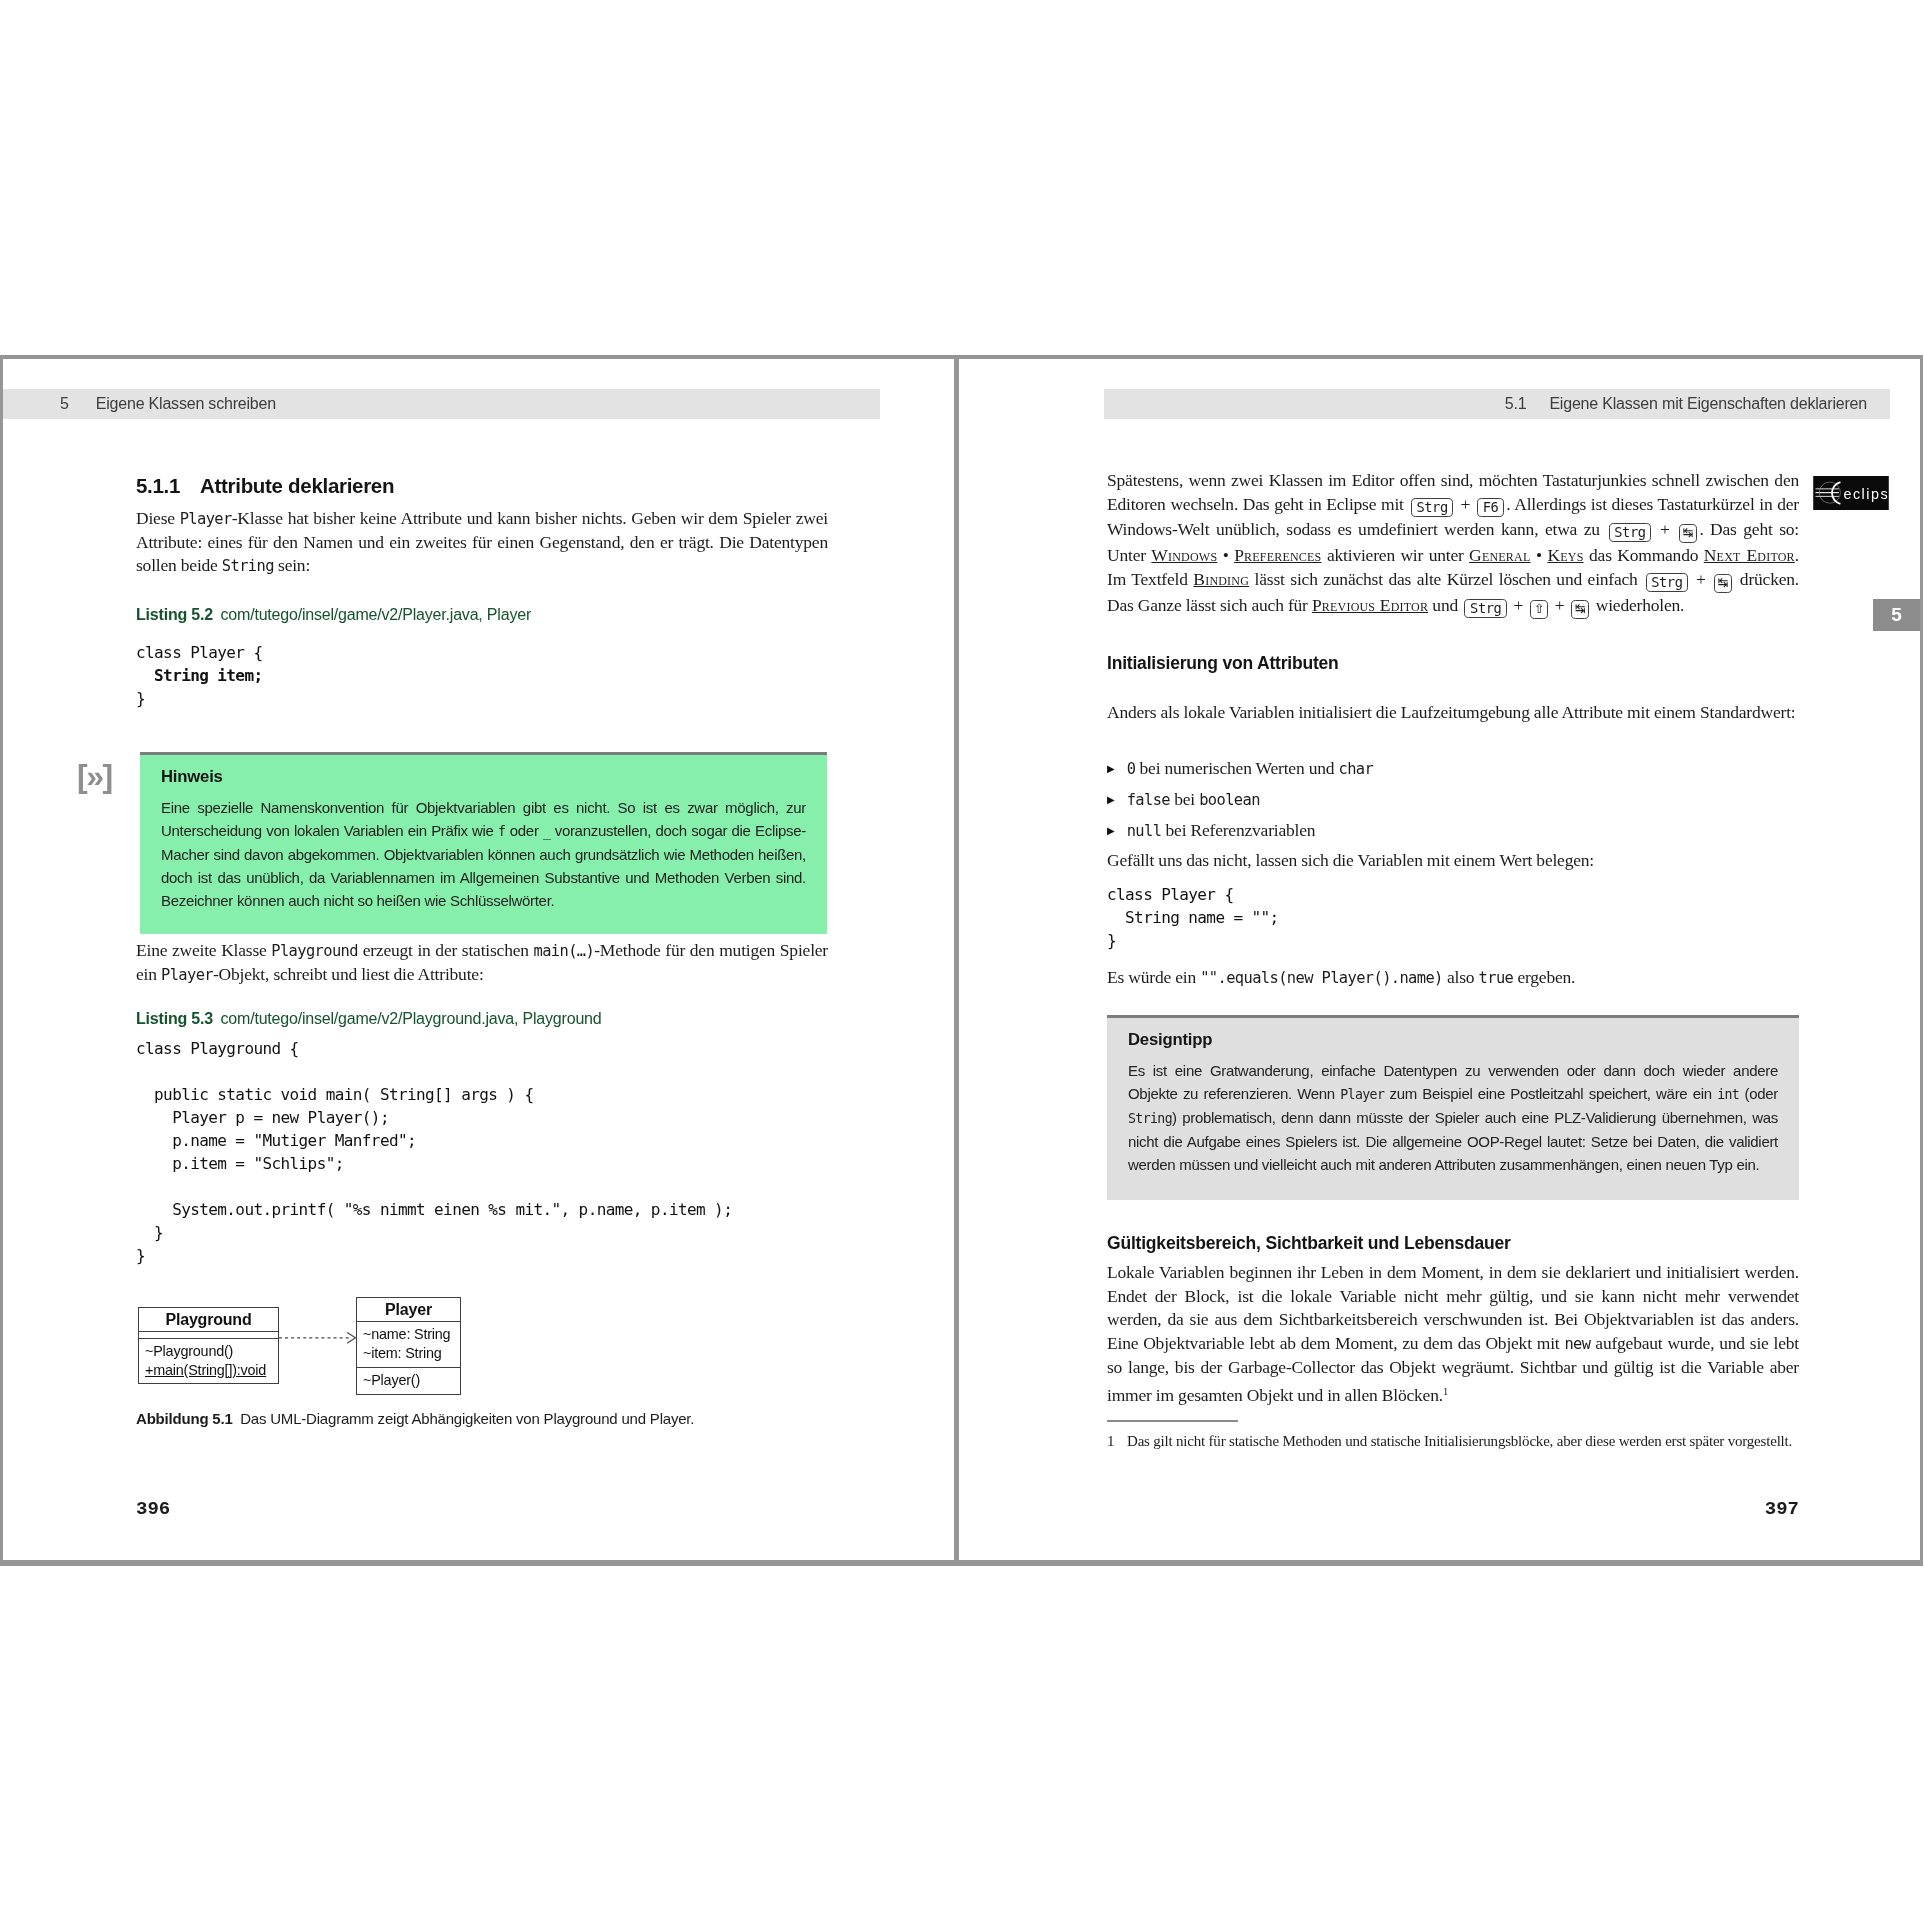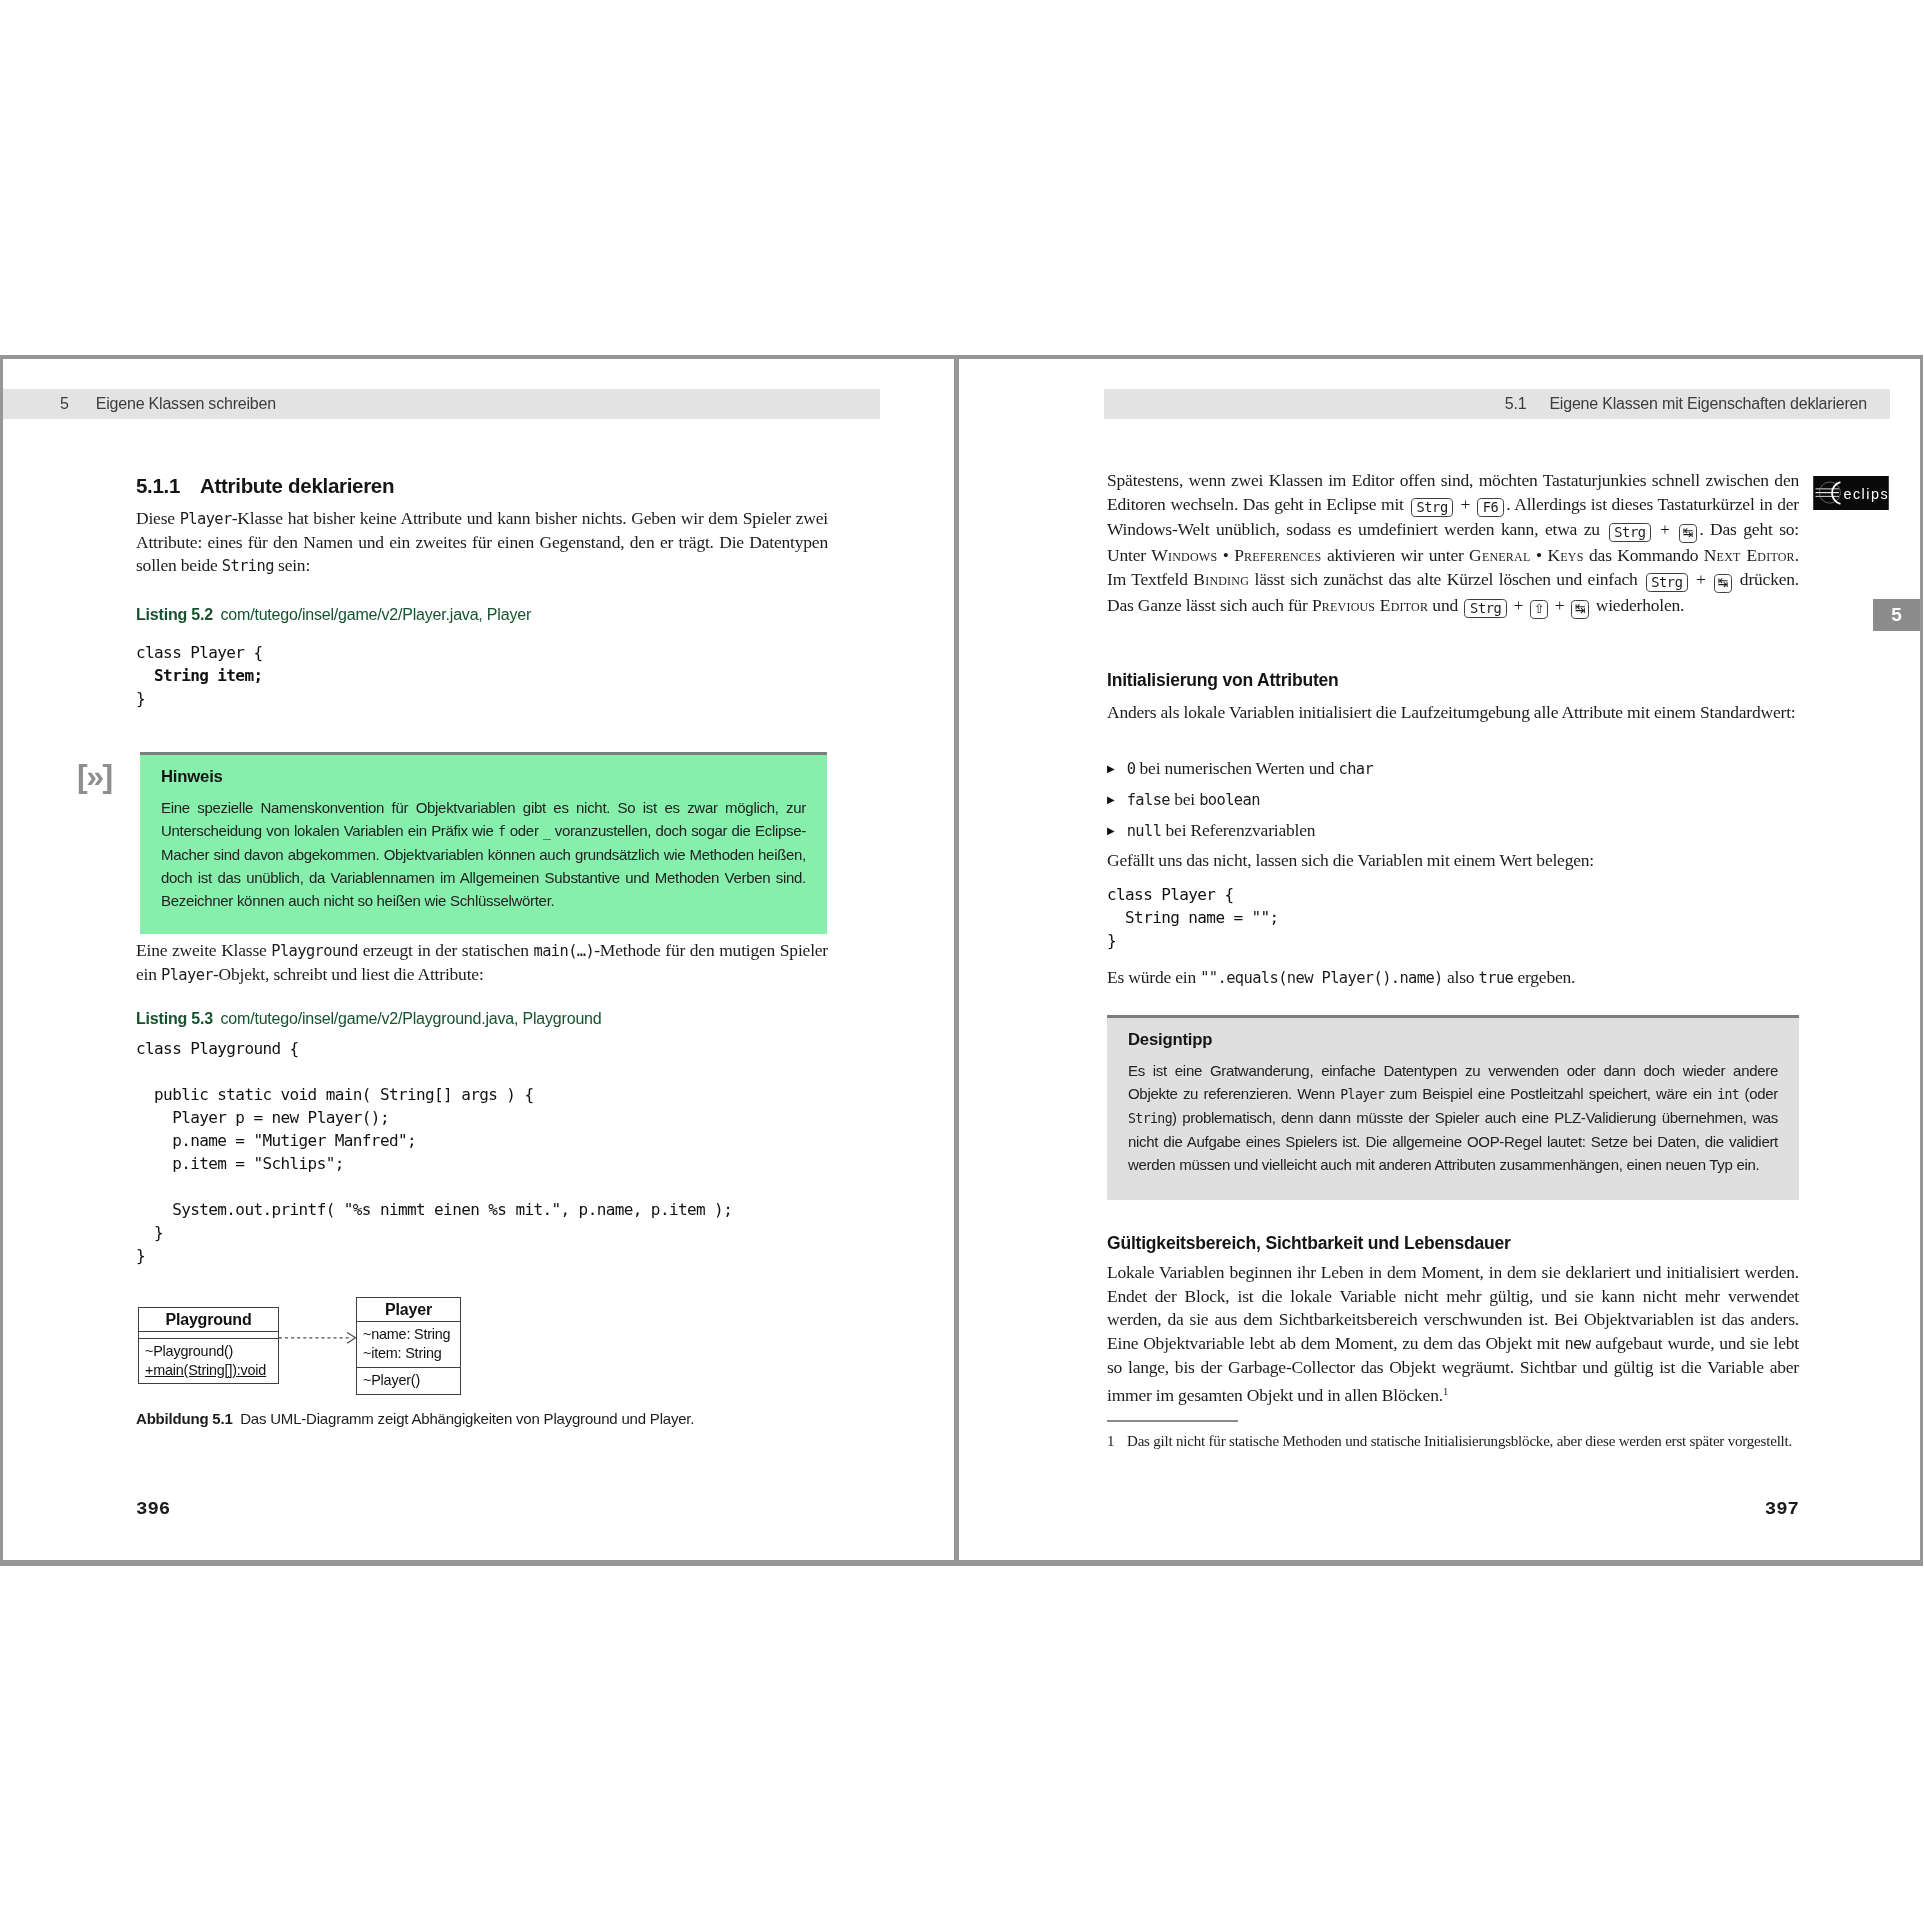--- a/index.html
+++ b/index.html
@@ -20,7 +20,7 @@
          letter-spacing:-0.2px;text-align:justify;color:#1c1c1c;}
   .code{font-family:"DejaVu Sans Mono",monospace;font-size:0.88em;letter-spacing:-0.6px;}
   .cb{font-weight:bold;}
-  .sc{font-variant:small-caps;letter-spacing:0.2px;}
+  .sc{font-variant:small-caps;letter-spacing:0.2px;text-decoration:underline;}
   .sup{font-size:0.6em;vertical-align:0.6em;}
   .key{
     display:inline-block;font-family:"DejaVu Sans Mono",monospace;font-size:13.7px;line-height:16.7px;

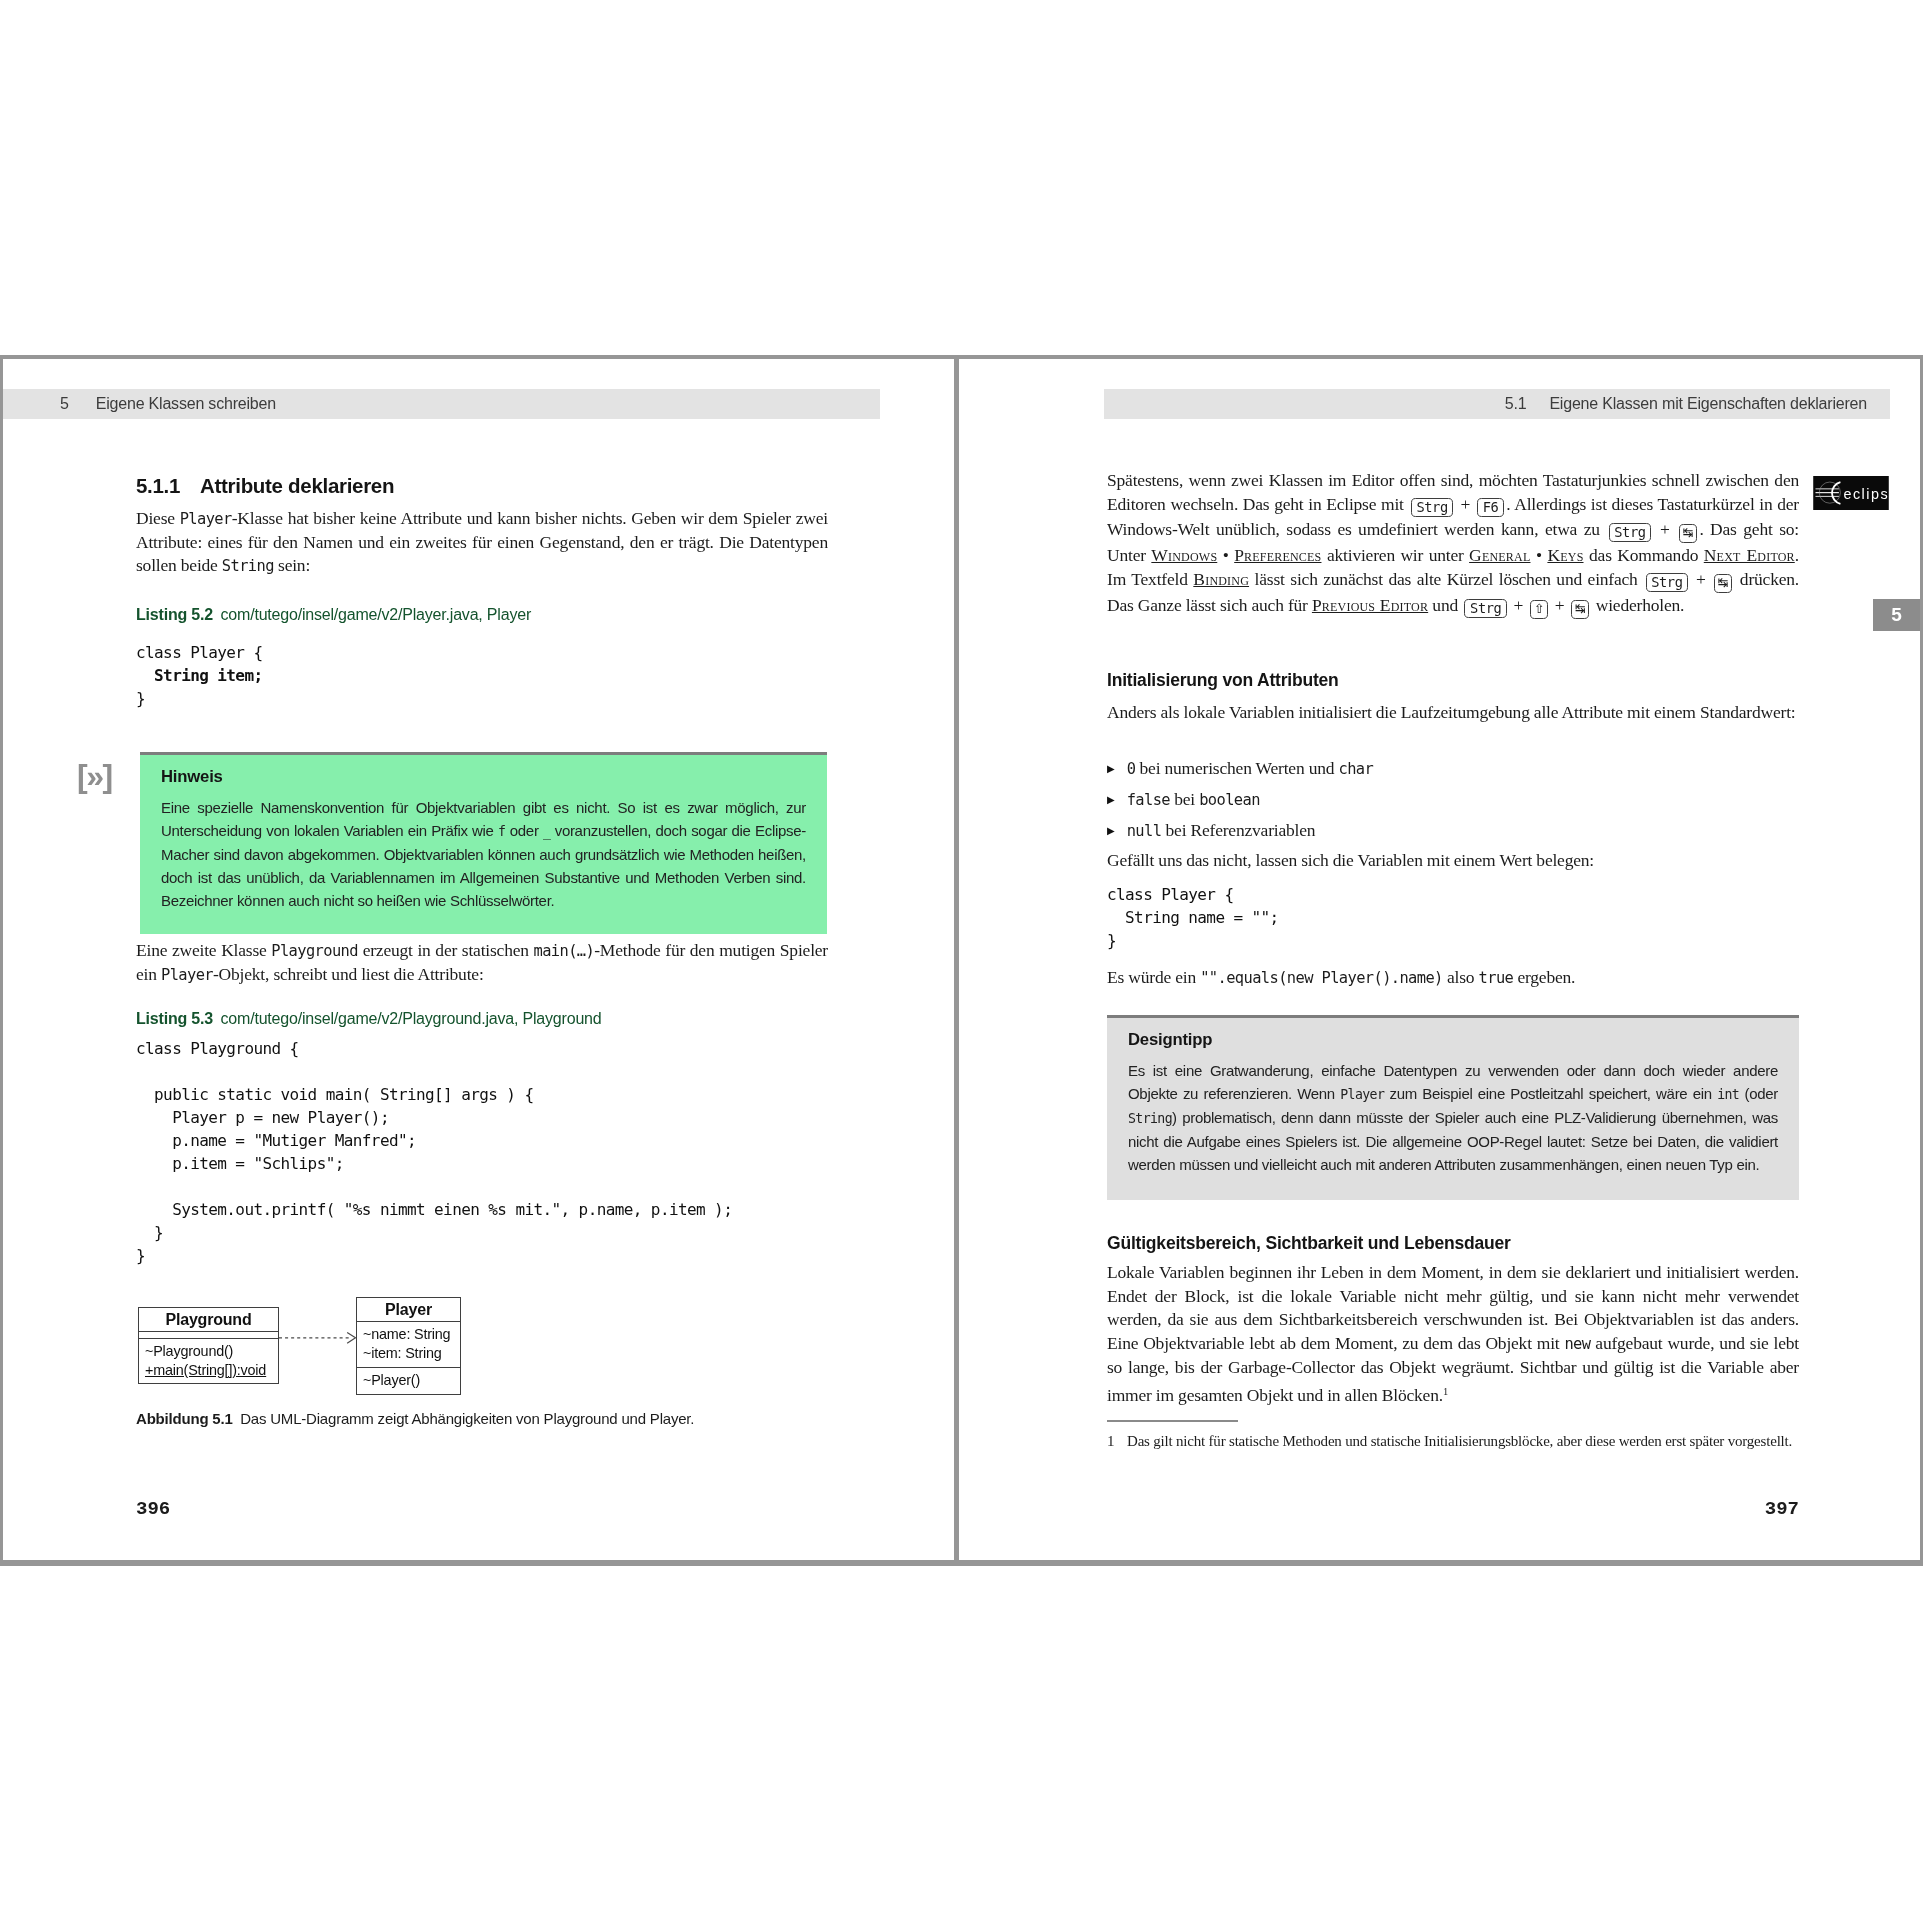--- a/index.html
+++ b/index.html
@@ -208,7 +208,7 @@
 
       <div class="para serif" style="left:1104px;top:109px;width:692px;line-height:24px;"><span>Spätestens, wenn zwei Klassen im Editor offen sind, möchten Tastaturjunkies schnell zwischen den Editoren wechseln. Das geht in Eclipse mit </span><span class="key">Strg</span><span> + </span><span class="key">F6</span><span>. Allerdings ist dieses Tastaturkürzel in der Windows-Welt unüblich, sodass es umdefiniert werden kann, etwa zu </span><span class="key">Strg</span><span> + </span><span class="key sym">↹</span><span>. Das geht so: Unter </span><span class="sc">Windows</span><span> • </span><span class="sc">Preferences</span><span> aktivieren wir unter </span><span class="sc">General</span><span> • </span><span class="sc">Keys</span><span> das Kommando </span><span class="sc">Next Editor</span><span>. Im Textfeld </span><span class="sc">Binding</span><span> lässt sich zunächst das alte Kürzel löschen und einfach </span><span class="key">Strg</span><span> + </span><span class="key sym">↹</span><span> drücken. Das Ganze lässt sich auch für </span><span class="sc">Previous Editor</span><span> und </span><span class="key">Strg</span><span> + </span><span class="key sym">⇧</span><span> + </span><span class="key sym">↹</span><span> wiederholen.</span></div>
 
-      <div class="h-sub" style="left:1104px;top:311px;">Initialisierung von Attributen</div>
+      <div class="h-sub" style="left:1104px;top:294px;">Initialisierung von Attributen</div>
 
       <div class="para serif" style="left:1104px;top:342px;width:692px;"><span>Anders als lokale Variablen initialisiert die Laufzeitumgebung alle Attribute mit einem Standardwert:</span></div>
 

